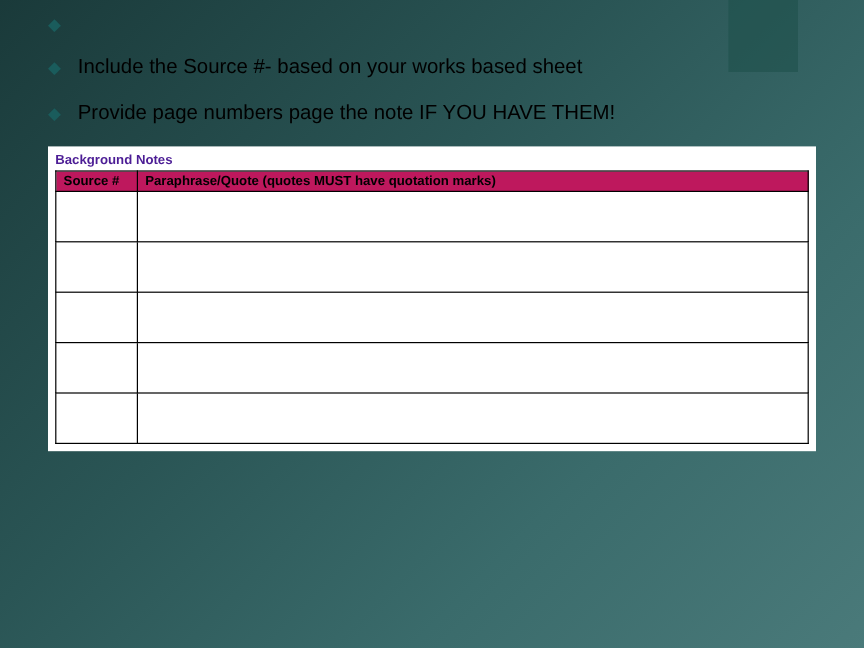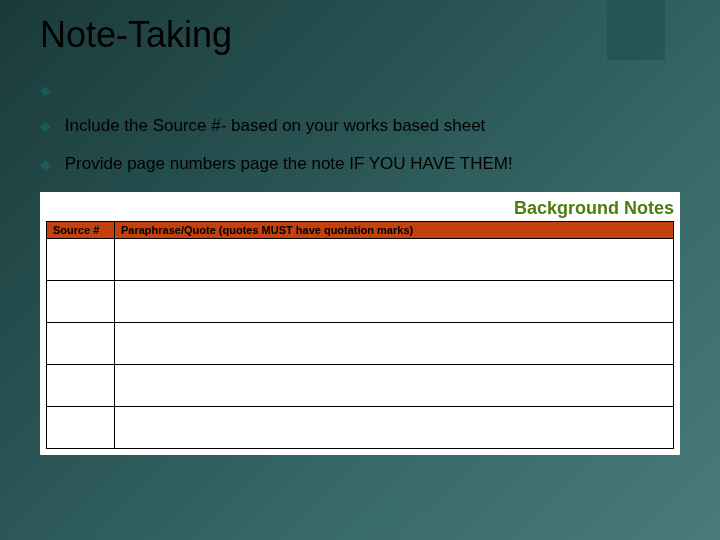--- a/index.html
+++ b/index.html
@@ -98,7 +98,6 @@
 <div class="accent-bar"></div>
 
 <div class="slide">
-  <h1 class="title">Note-Taking</h1>
 
   <ul class="bullets">
     <li>

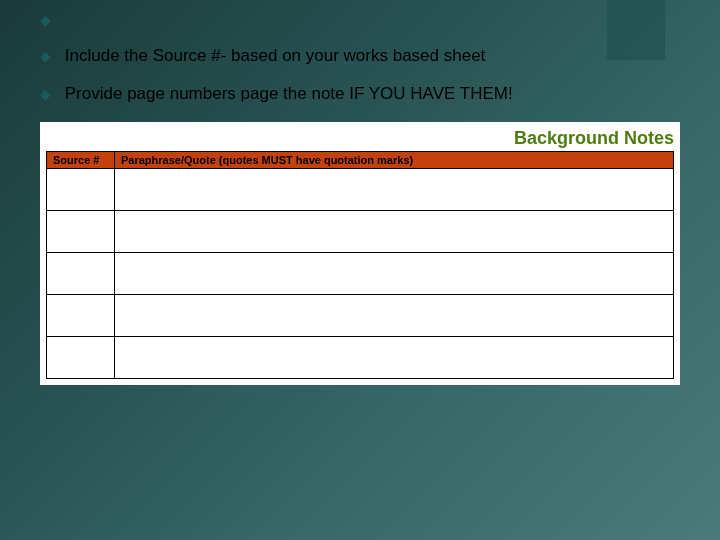--- a/index.html
+++ b/index.html
@@ -58,12 +58,12 @@
       padding: 6px 6px 6px 6px;
     }
     .table-title {
-      text-align: right;
+      text-align: left;
       font-family: "Comic Sans MS", cursive, sans-serif;
       font-weight: bold;
-      font-size: 18px;
+      font-size: 11px;
       margin-bottom: 2px;
-      color: #4d7c0f;
+      color: #4c1d95;
     }
     table {
       width: 100%;

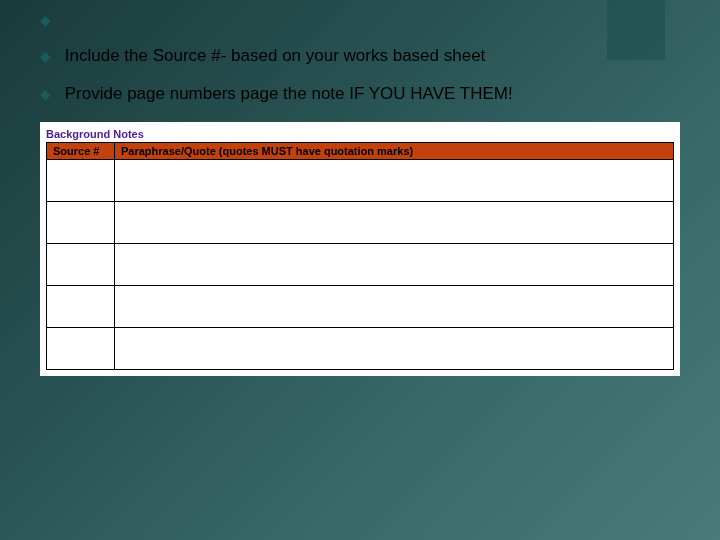--- a/index.html
+++ b/index.html
@@ -77,7 +77,7 @@
       font-size: 11px;
       font-weight: bold;
       text-align: left;
-      background: #c2410c;
+      background: #be185d;
       color: #000;
     }
     th.col-source {

